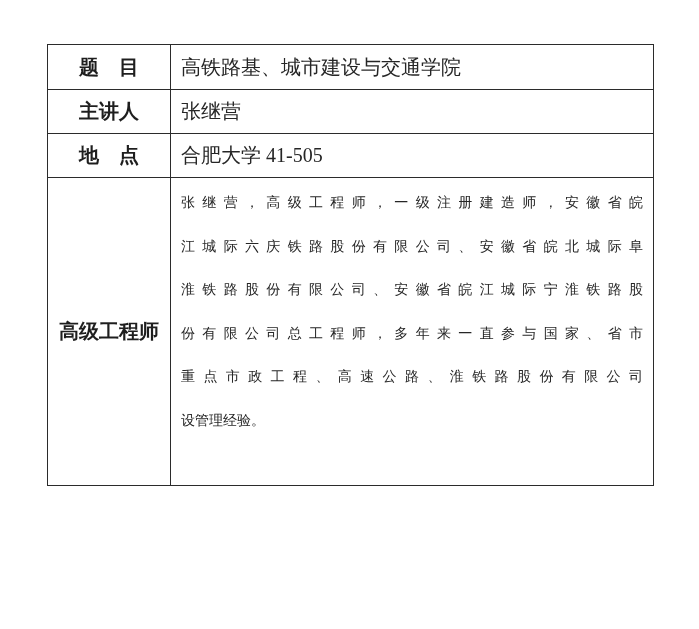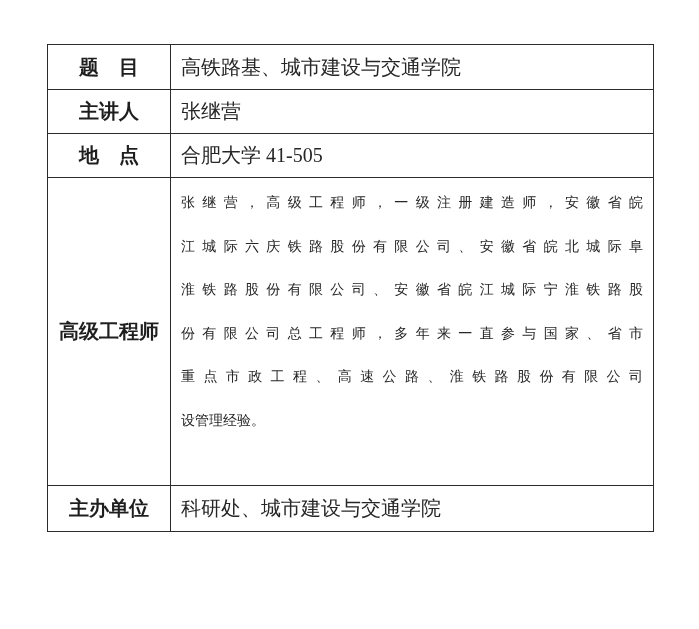--- a/index.html
+++ b/index.html
@@ -106,10 +106,6 @@
       </div>
     </div>
 
-    <div class="row row-last">
-      <div class="label-cell">主办单位</div>
-      <div class="value-cell">科研处、城市建设与交通学院</div>
-    </div>
 
   </div>
 </div>

